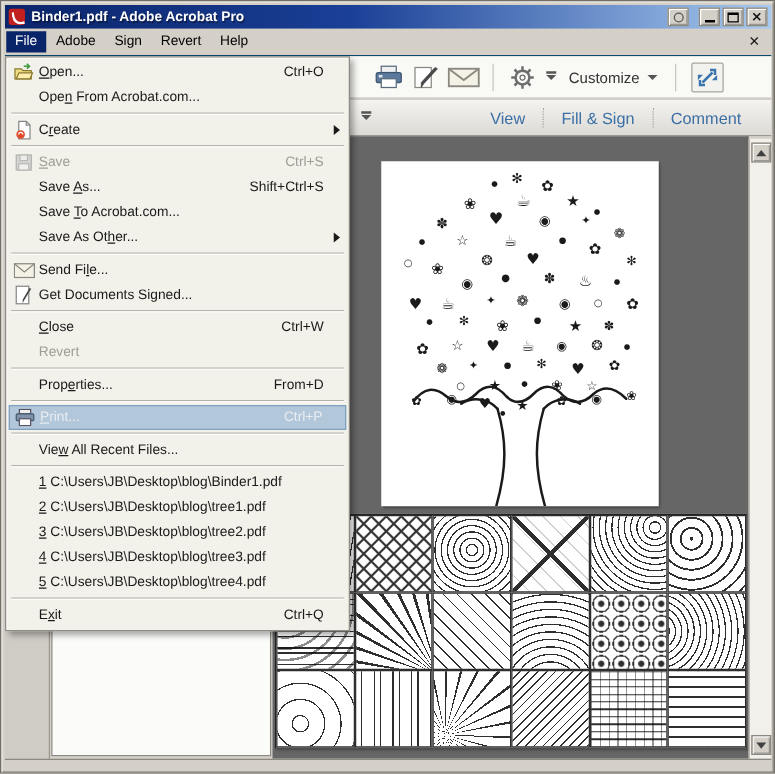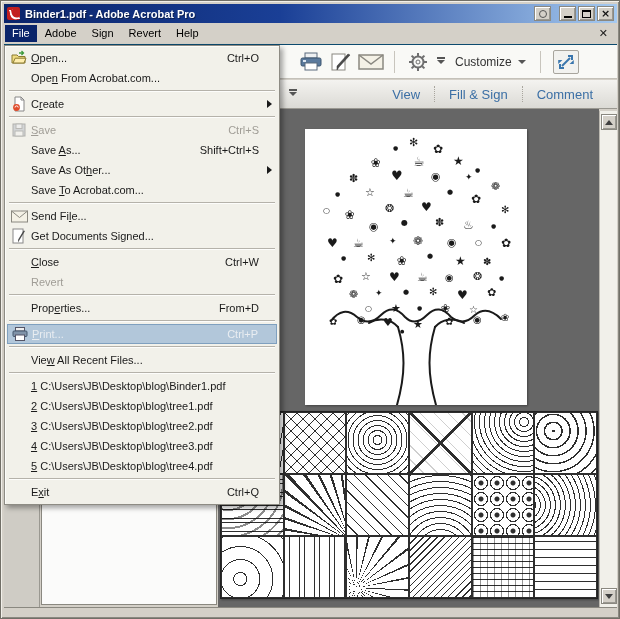--- a/index.html
+++ b/index.html
@@ -404,12 +404,12 @@
       </div>
       <div class="mi">
         <span class="mi-ic"></span>
+        <span class="mi-lb">Save <u>T</u>o Acrobat.com...</span>
+      </div>
+      <div class="mi">
+        <span class="mi-ic"></span>
         <span class="mi-lb">Save As Ot<u>h</u>er...</span>
         <span class="mi-ar"></span>
-      </div>
-      <div class="mi">
-        <span class="mi-ic"></span>
-        <span class="mi-lb">Save <u>T</u>o Acrobat.com...</span>
       </div>
       <div class="msep">
         <div></div>

